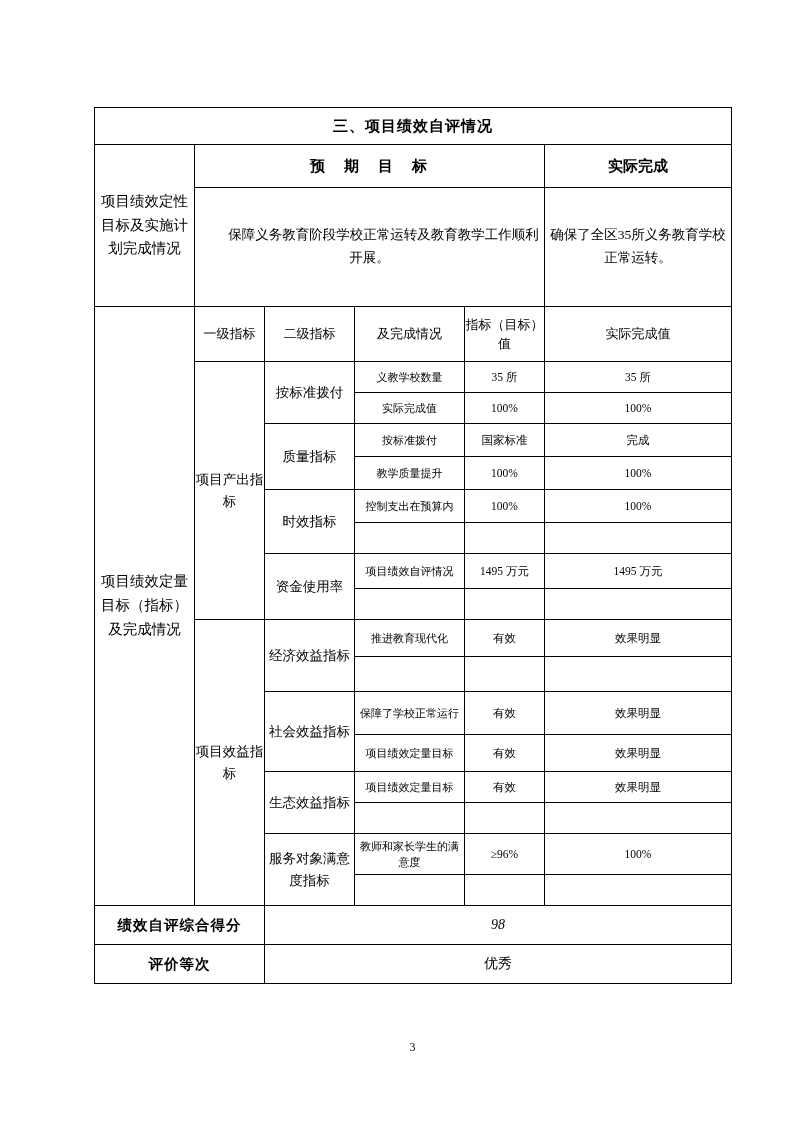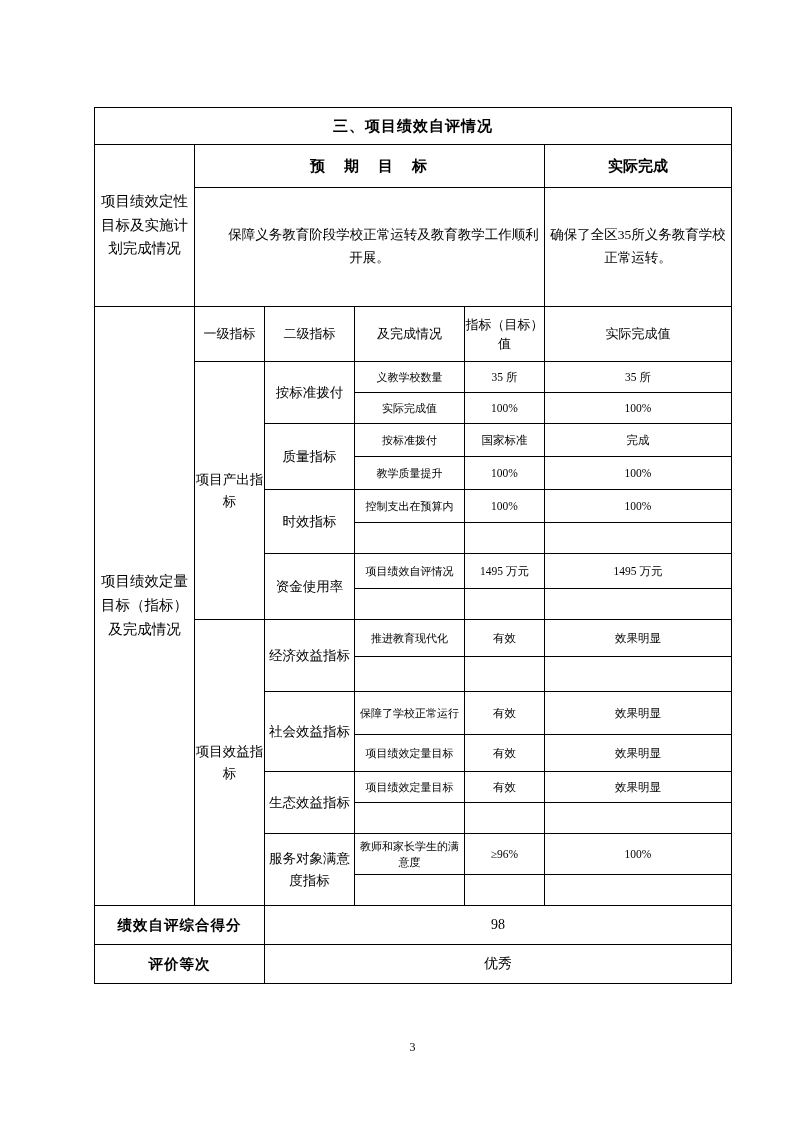--- a/index.html
+++ b/index.html
@@ -111,6 +111,7 @@
   }
   .score-value {
     font-size: 14px;
+    font-style: italic;
   }
   .grade-value {
     font-size: 14px;

